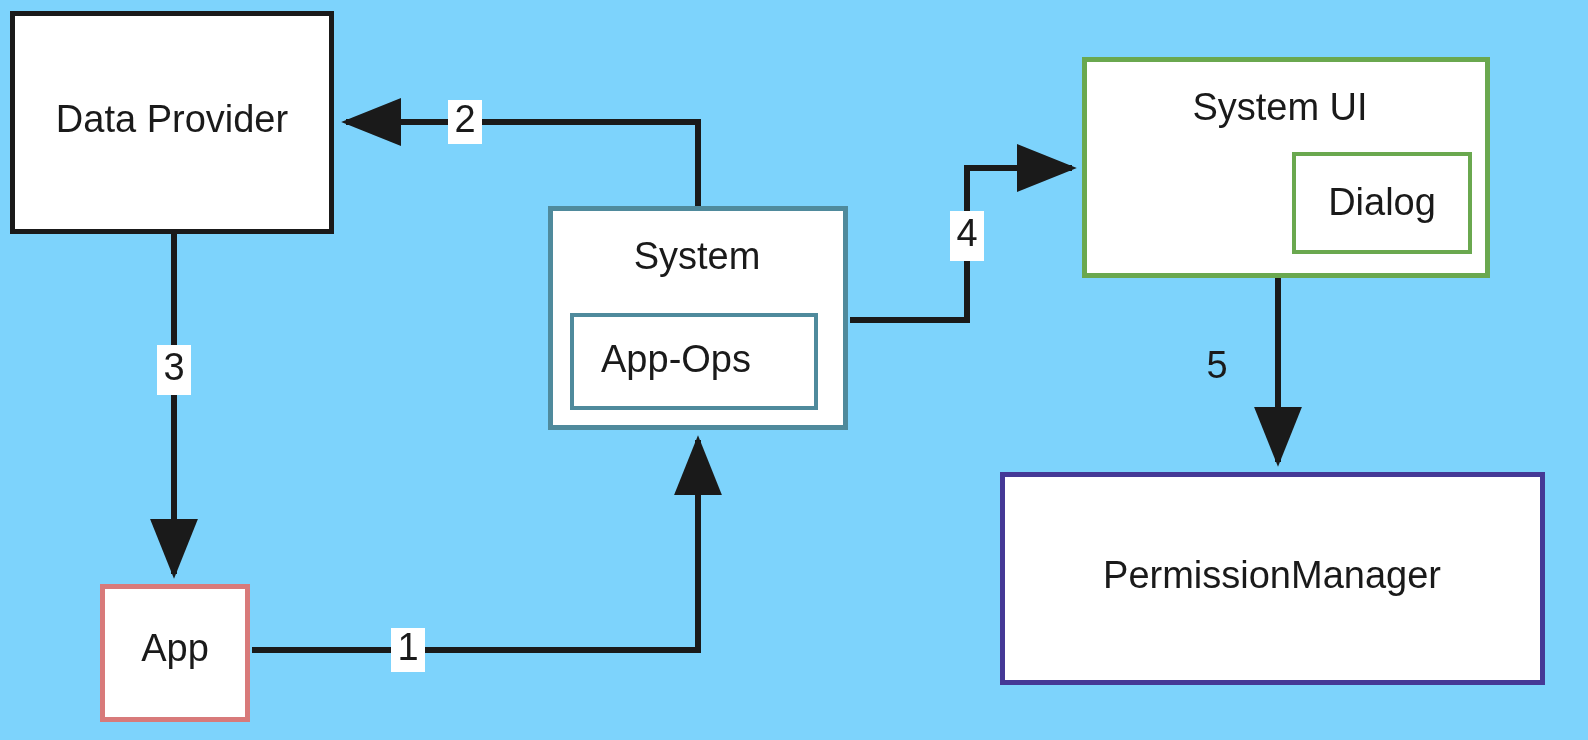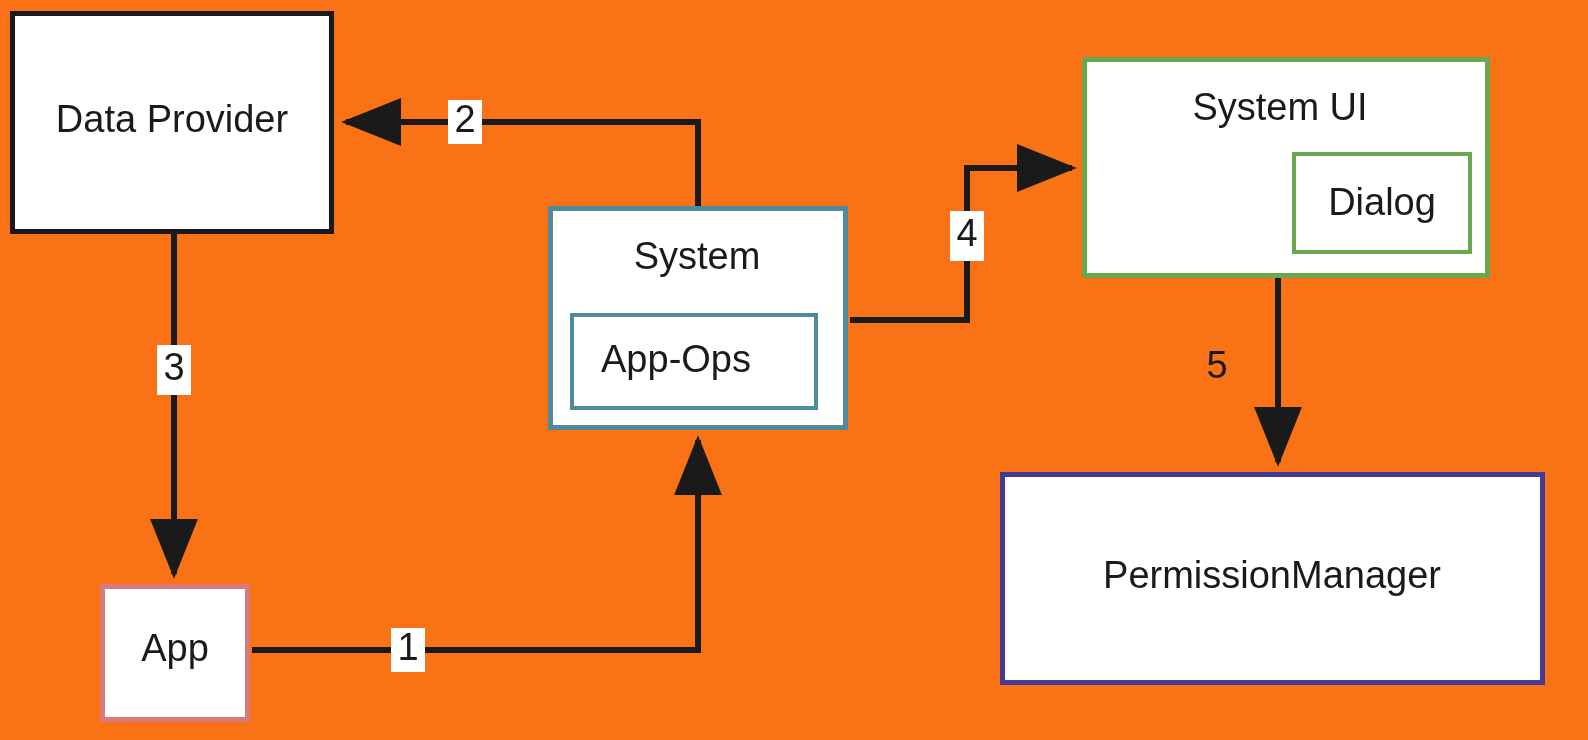--- a/index.html
+++ b/index.html
@@ -11,7 +11,7 @@
     position: relative;
     width: 1588px;
     height: 740px;
-    background: #f97316;
+    background: #7dd3fc;
     overflow: hidden;
     font-family: "Liberation Sans", sans-serif;
   }

